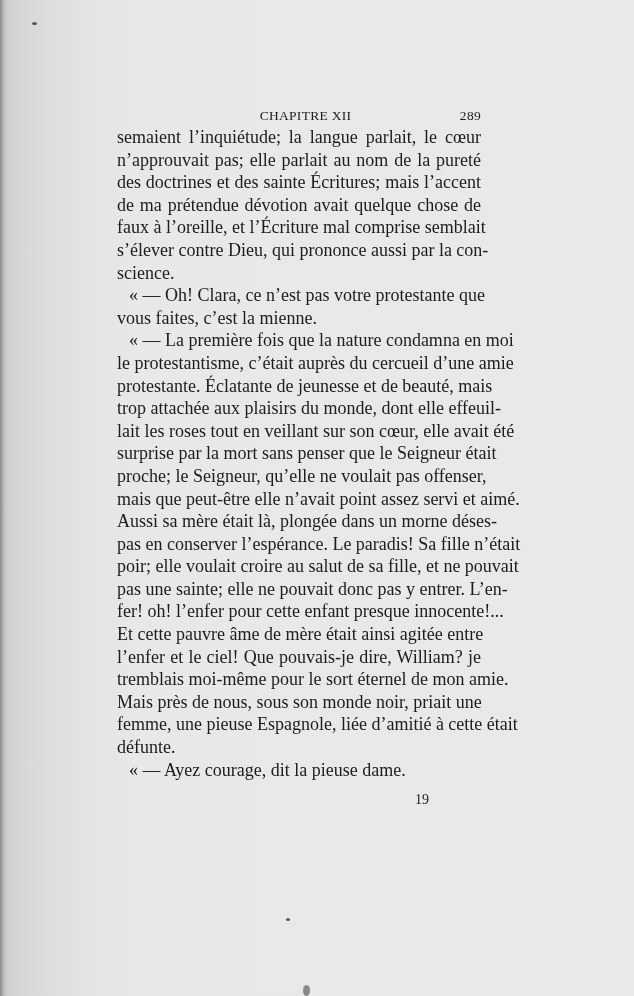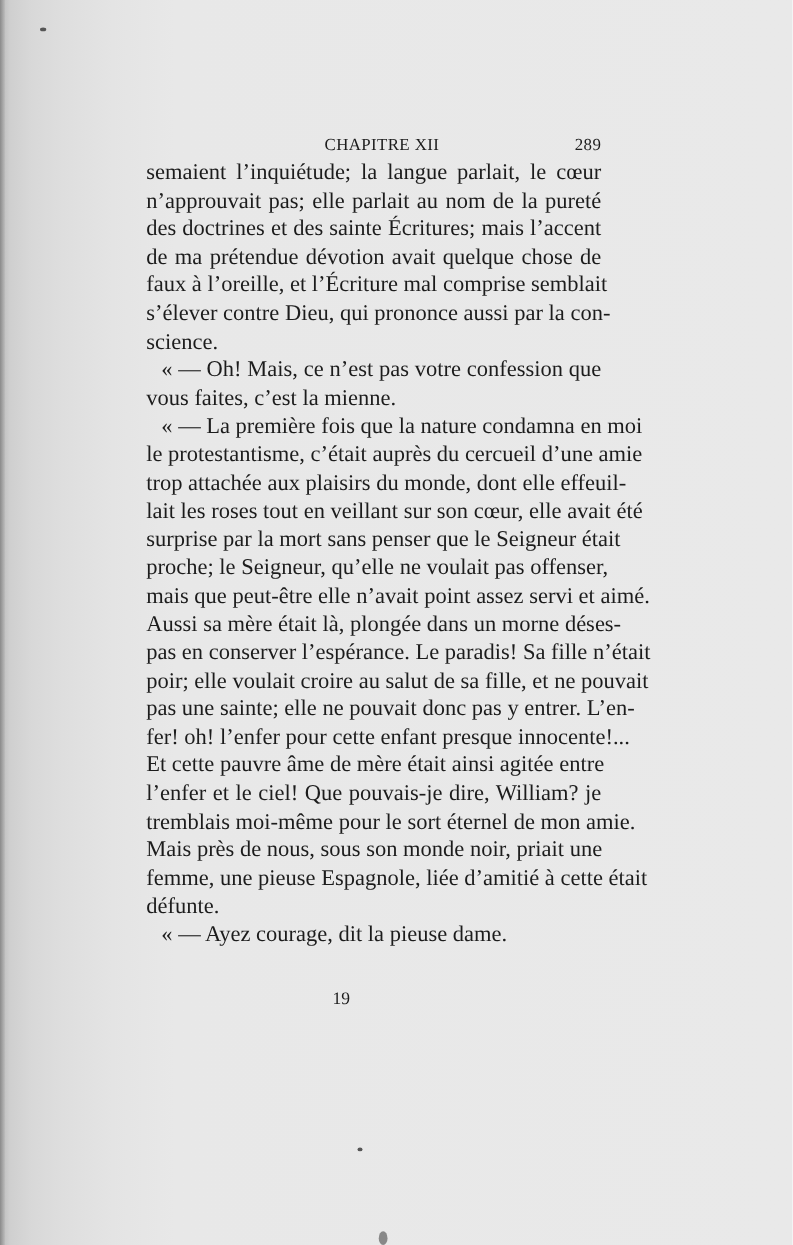--- a/index.html
+++ b/index.html
@@ -45,7 +45,7 @@
       <span class="line">faux à l’oreille, et l’Écriture mal comprise semblait</span>
       <span class="line">s’élever contre Dieu, qui prononce aussi par la con-</span>
       <span class="line last">science.</span>
-      <span class="line indent">« — Oh! Mais, ce n’est pas votre confession que</span>
+      <span class="line indent">« — Oh! Clara, ce n’est pas votre protestante que</span>
       <span class="line last">vous faites, c’est la mienne.</span>
       <span class="line indent">« — La première fois que la nature condamna en moi</span>
       <span class="line">le protestantisme, c’était auprès du cercueil d’une amie</span>

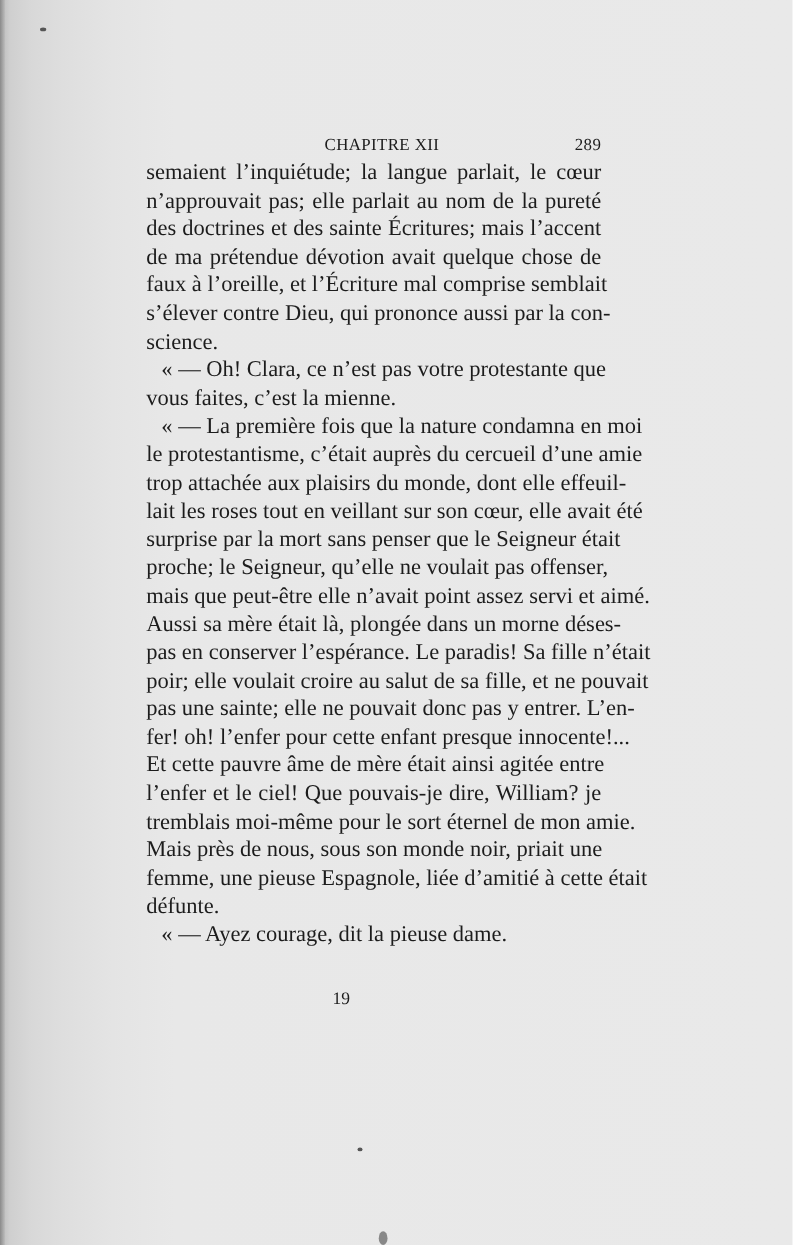--- a/index.html
+++ b/index.html
@@ -49,6 +49,7 @@
       <span class="line last">vous faites, c’est la mienne.</span>
       <span class="line indent">« — La première fois que la nature condamna en moi</span>
       <span class="line">le protestantisme, c’était auprès du cercueil d’une amie</span>
+      <span class="line">protestante. Éclatante de jeunesse et de beauté, mais</span>
       <span class="line">trop attachée aux plaisirs du monde, dont elle effeuil-</span>
       <span class="line">lait les roses tout en veillant sur son cœur, elle avait été</span>
       <span class="line">surprise par la mort sans penser que le Seigneur était</span>

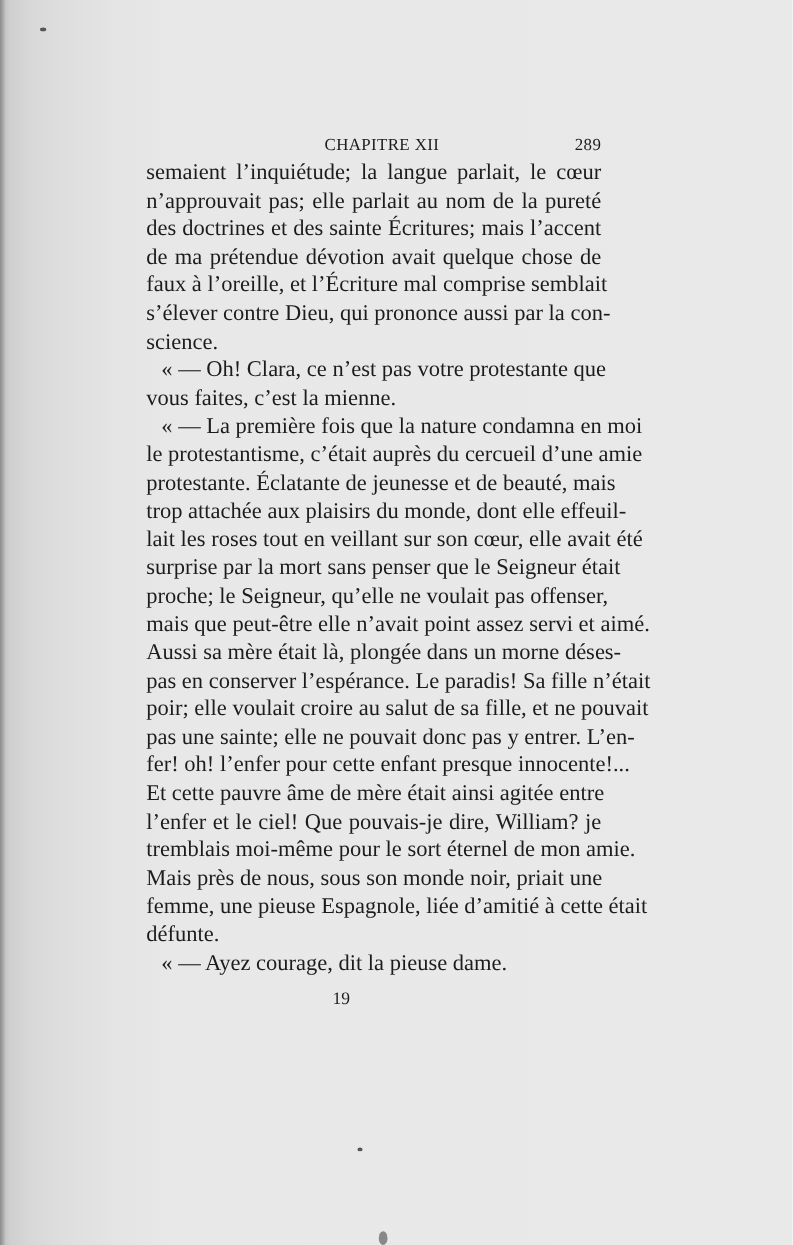--- a/index.html
+++ b/index.html
@@ -22,7 +22,7 @@
     .line.last { text-align-last: left; }
     .line.indent { padding-left: 12px; }
     .signature {
-      position: absolute; left: 0; right: 0; top: 688px; text-align: center; padding-right: 52px; font-size: 14px;
+      position: absolute; left: 0; right: 0; top: 688px; text-align: right; padding-right: 52px; font-size: 14px;
     }
     .speck { position: absolute; background: #555; border-radius: 50%; }
     .left-shadow { position: absolute; left: 0; top: 0; width: 4px; height: 996px; background: linear-gradient(to right, #8a8a8a, #bdbdbd); }

